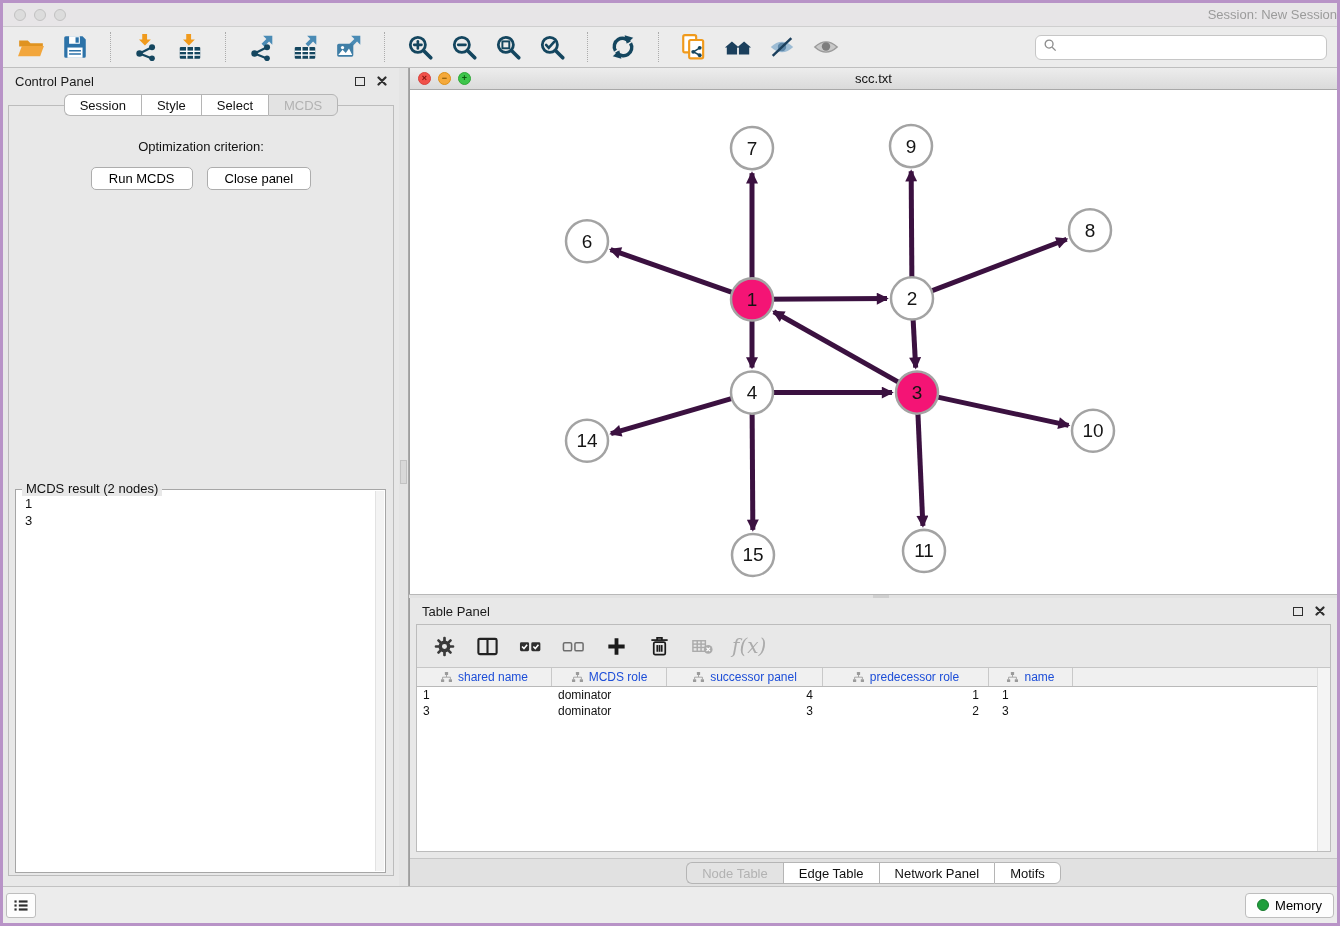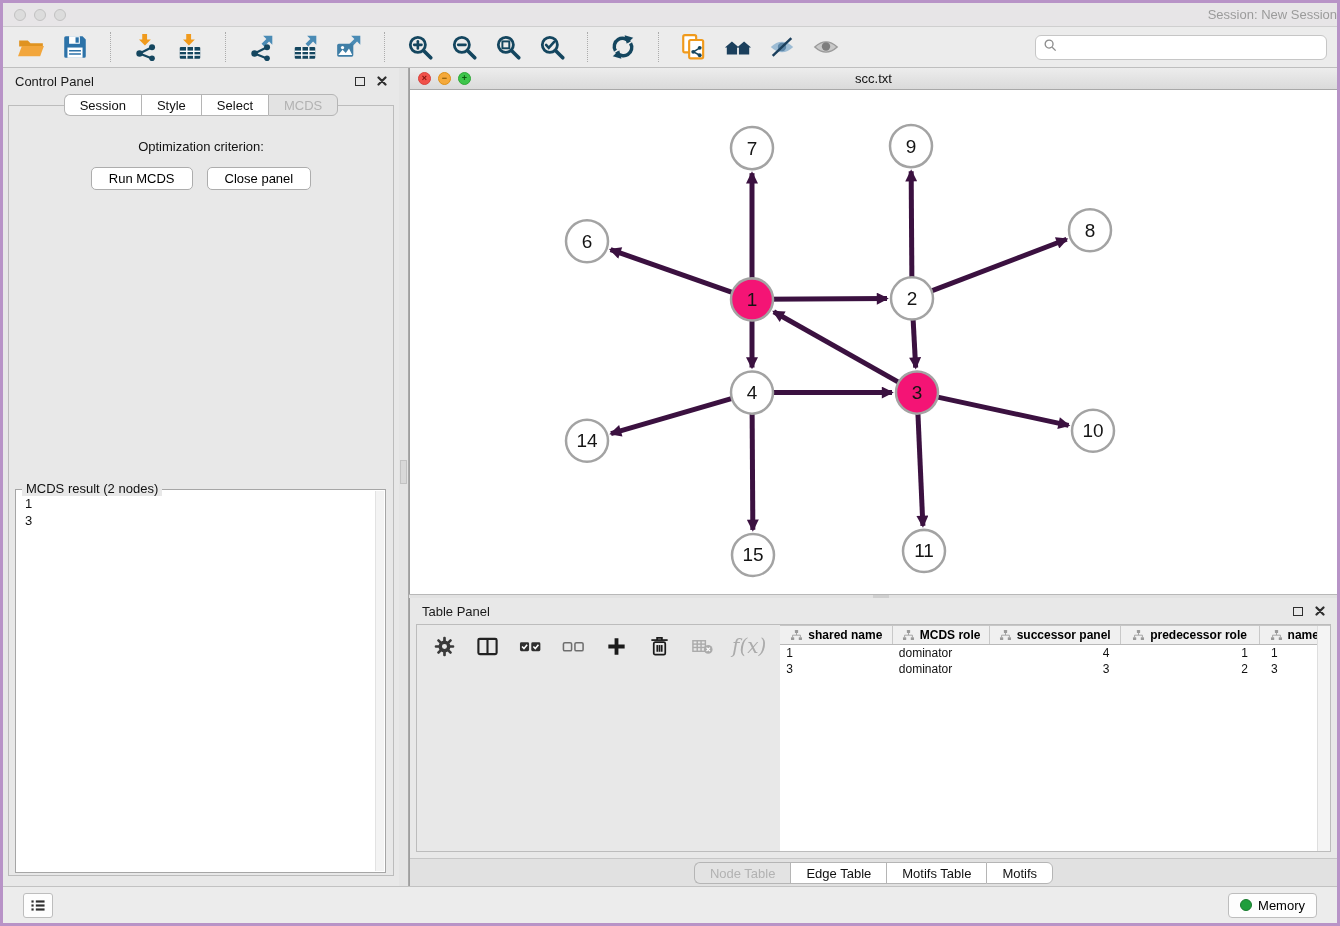--- a/index.html
+++ b/index.html
@@ -69,7 +69,7 @@
 
   
   .table-panel { flex:1; background:#E8E8E8; display:flex; flex-direction:column; border-left:1px solid #9E9E9E; min-height:0; }
-  .tp-box { margin:0 6px; border:1px solid #BCBCBC; flex:1; display:flex; flex-direction:row; background:#E8E8E8; min-height:0; }
+  .tp-box { margin:0 6px; border:1px solid #BCBCBC; flex:1; display:flex; flex-direction:column; background:#E8E8E8; min-height:0; }
   .tp-toolbar { height:42px; display:flex; align-items:center; padding:0 14px; gap:17px; flex:0 0 auto; }
   .tp-btn { background:none; border:none; padding:0; width:26px; height:26px; display:flex; align-items:center; justify-content:center; cursor:pointer; }
   .tp-btn svg { width:23px; height:23px; }

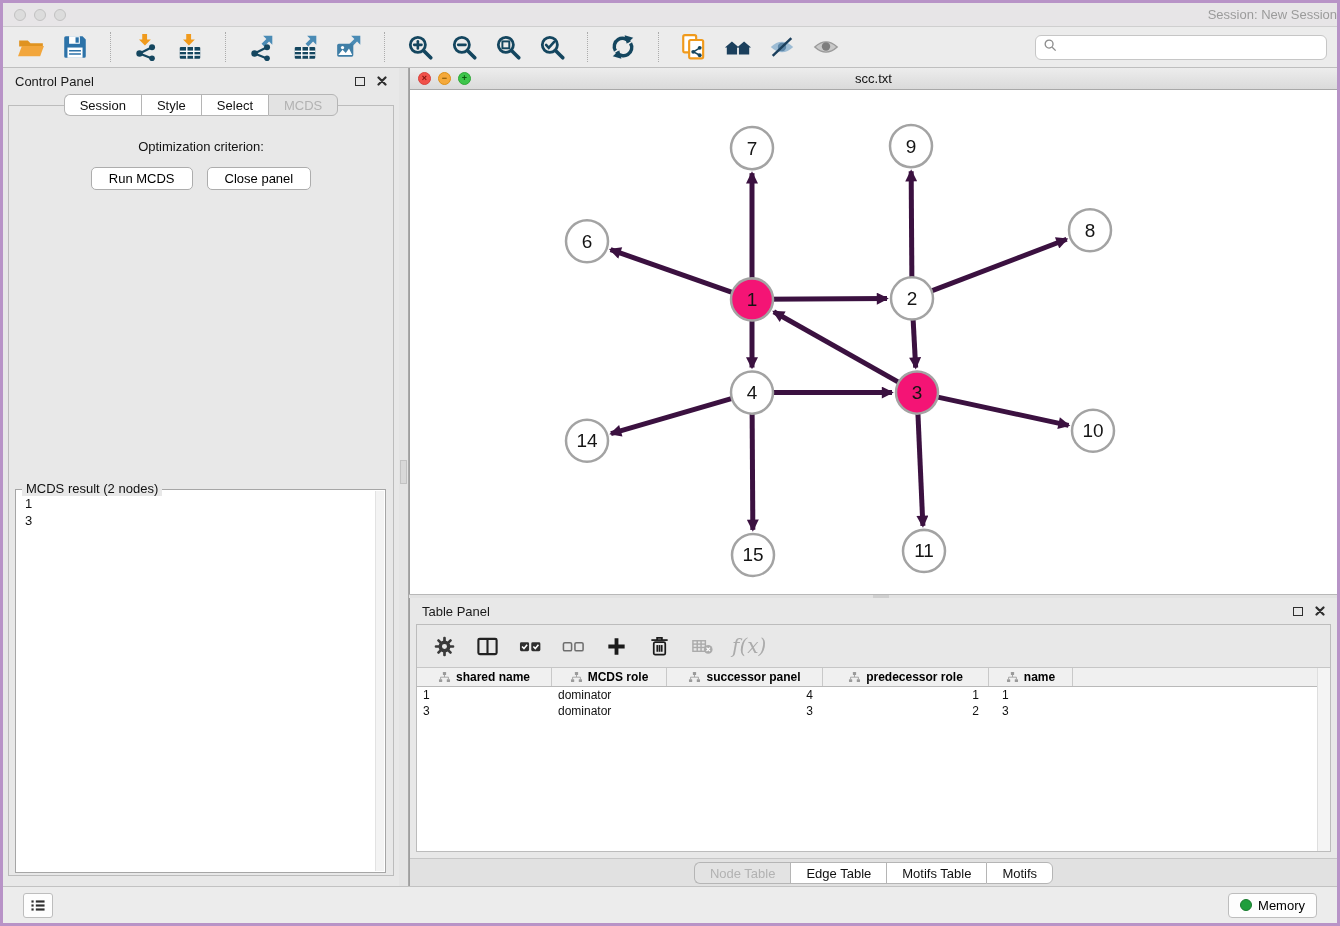--- a/index.html
+++ b/index.html
@@ -77,7 +77,7 @@
   .tp-table { flex:1; background:#fff; border-top:1px solid #C6C6C6; position:relative; overflow:hidden; }
   .tp-scrollbar { position:absolute; right:0; top:0; bottom:0; width:13px; background:#F4F4F4; border-left:1px solid #DEDEDE; }
   .thead { display:flex; height:19px; background:#F0F0F0; border-bottom:1px solid #B9B9B9; }
-  .th { display:flex; align-items:center; justify-content:center; gap:5px; font-size:12px; color:#000000; border-right:1px solid #C9C9C9; cursor:pointer;font-weight:bold; }
+  .th { display:flex; align-items:center; justify-content:center; gap:5px; font-size:12px; color:#1d4ed8; border-right:1px solid #C9C9C9; cursor:pointer; }
   .th svg { width:13px; height:13px; flex:0 0 auto; }
   .trow { display:flex; height:16px; font-size:12px; color:#111; align-items:center; }
   .td { padding:0 6px; overflow:hidden; white-space:nowrap; }

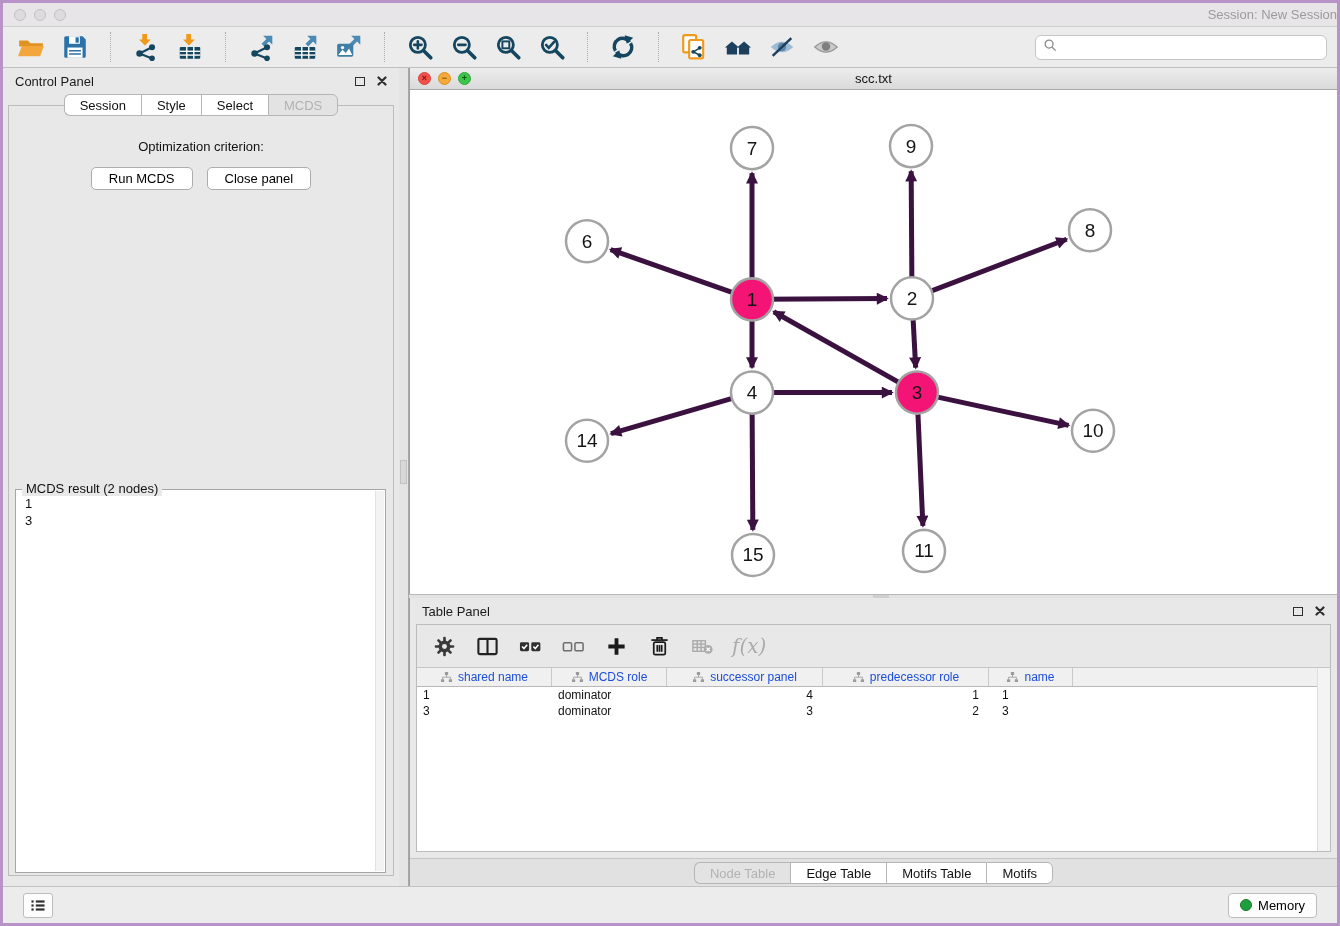--- a/index.html
+++ b/index.html
@@ -559,7 +559,7 @@
           <div class="seg-tabs" id="tp-tabs">
               <span class="seg-tab disabled">Node Table</span>
               <span class="seg-tab">Edge Table</span>
-              <span class="seg-tab">Motifs Table</span>
+              <span class="seg-tab">Network Panel</span>
               <span class="seg-tab">Motifs</span>
             </div>
         </div>

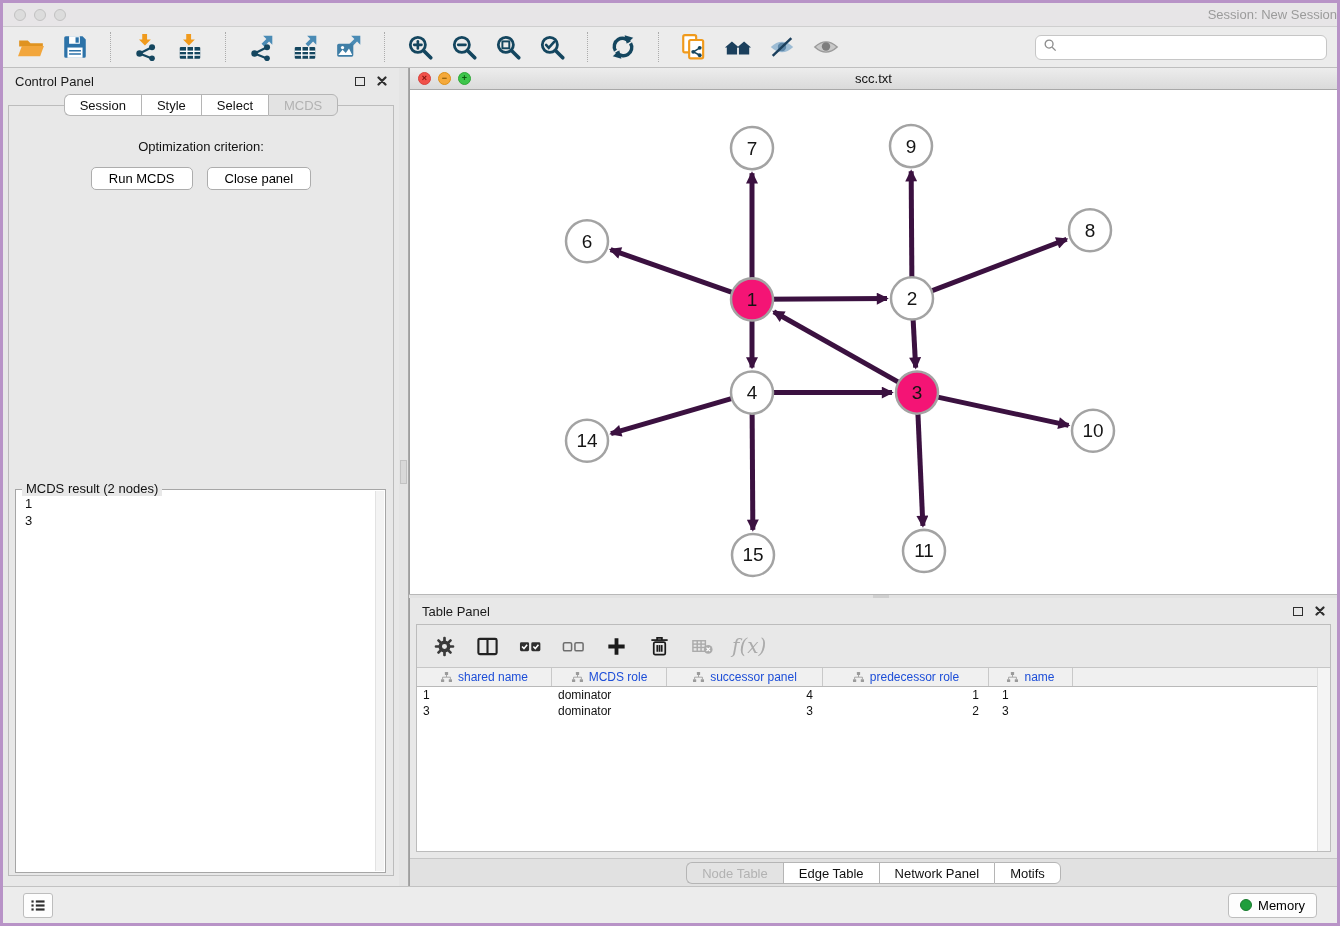--- a/index.html
+++ b/index.html
@@ -86,7 +86,7 @@
   .tp-tabs-strip { height:28px; margin-top:6px; background:#E1E1E1; border-top:1px solid #C6C6C6; display:flex; align-items:center; justify-content:center; flex:0 0 auto; }
 
   
-  .statusbar { height:37px; background:#ECECEC; border-top:1px solid #C2C2C2; display:flex; align-items:center; padding:0 20px; flex:0 0 auto; }
+  .statusbar { height:37px; background:#ECECEC; border-top:1px solid #C2C2C2; display:flex; align-items:center; padding:0 3px; flex:0 0 auto; }
   .list-btn { width:30px; height:25px; background:#FDFDFD; border:1px solid #BDBDBD; border-radius:3px; display:flex; align-items:center; justify-content:center; cursor:pointer; }
   .list-btn svg { width:18px; height:15px; }
   .memory-btn { margin-left:auto; background:#FDFDFD; border:1px solid #BDBDBD; border-radius:4px; height:25px; display:flex; align-items:center; gap:6px; padding:0 11px; font-size:13px; font-family:inherit; cursor:pointer; }

